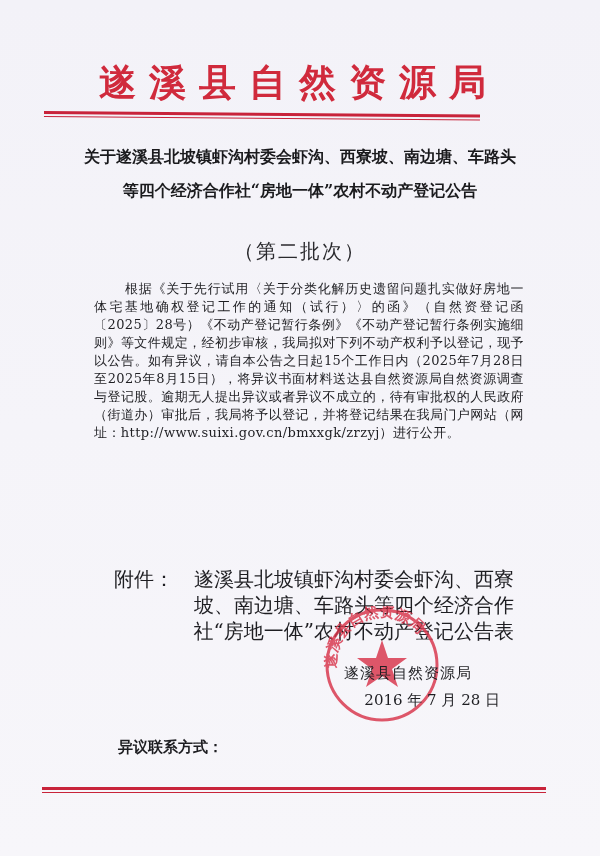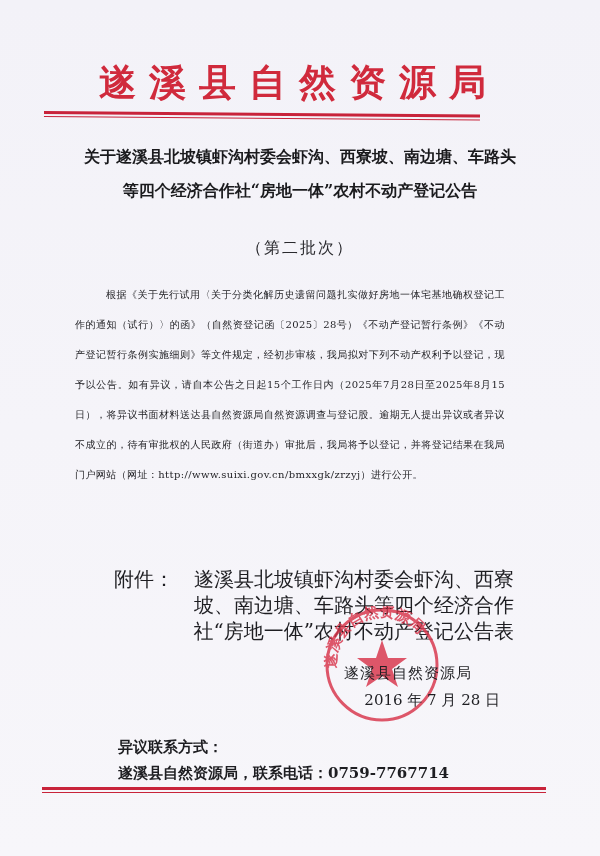--- a/index.html
+++ b/index.html
@@ -28,7 +28,7 @@
   }
   .doc-subtitle {
     position: absolute; left: 200px; top: 238px; width: 200px;
-    text-align: center; font-size: 16px; color: #2a2a2e; letter-spacing: 2px;
+    text-align: center; font-size: 20px; color: #2a2a2e; letter-spacing: 2px;
   }
   .body-text {
     position: absolute; left: 75px; top: 280px; width: 430px;

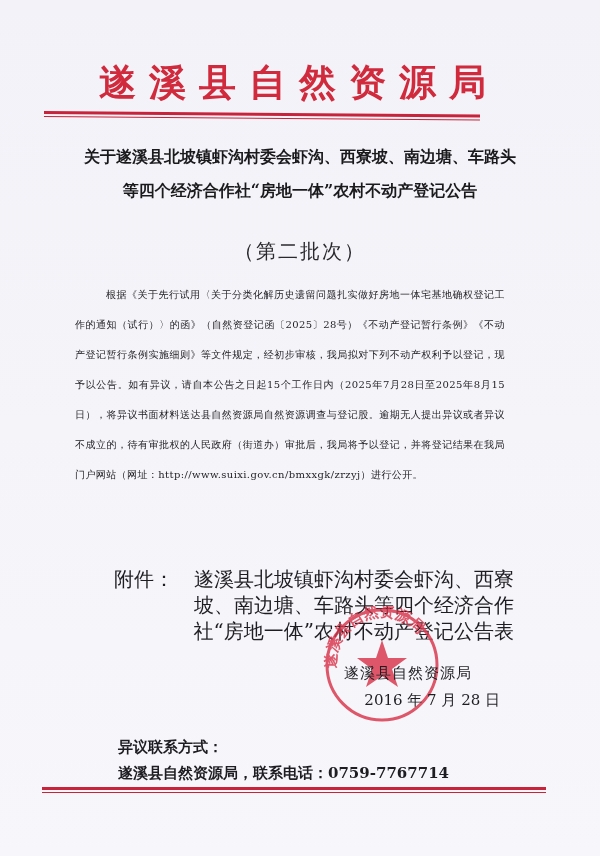--- a/index.html
+++ b/index.html
@@ -31,8 +31,8 @@
     text-align: center; font-size: 20px; color: #2a2a2e; letter-spacing: 2px;
   }
   .body-text {
-    position: absolute; left: 75px; top: 280px; width: 430px;
-    font-size: 10px; line-height: 30px; text-align: justify;
+    position: absolute; left: 94px; top: 280px; width: 430px;
+    font-size: 13px; line-height: 18px; text-align: justify;
     text-indent: 31px; letter-spacing: 0.4px;
   }
   .attachment {

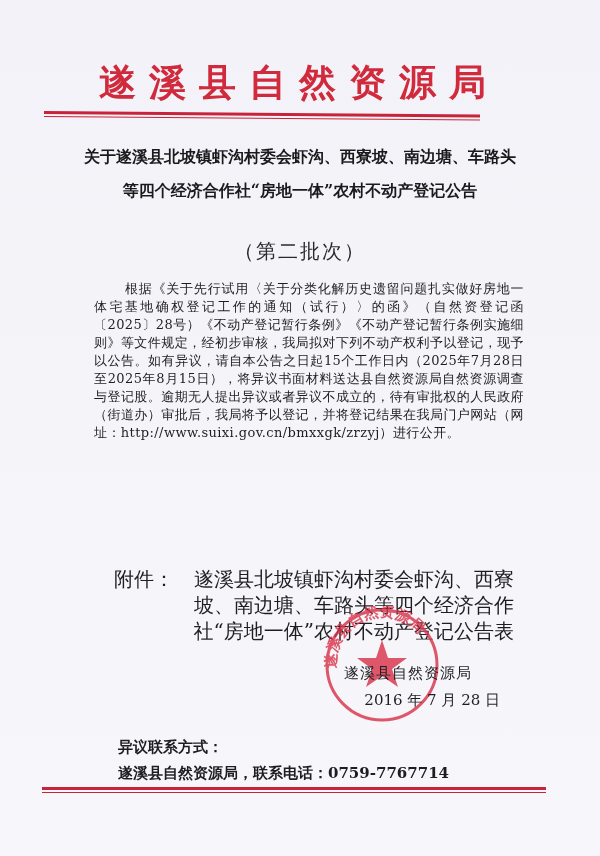--- a/index.html
+++ b/index.html
@@ -93,7 +93,6 @@
 
   <div class="contact">
     <div>异议联系方式：</div>
-    <div>遂溪县自然资源局，联系电话：0759-7767714</div>
   </div>
 
   <div class="rule-bottom">

